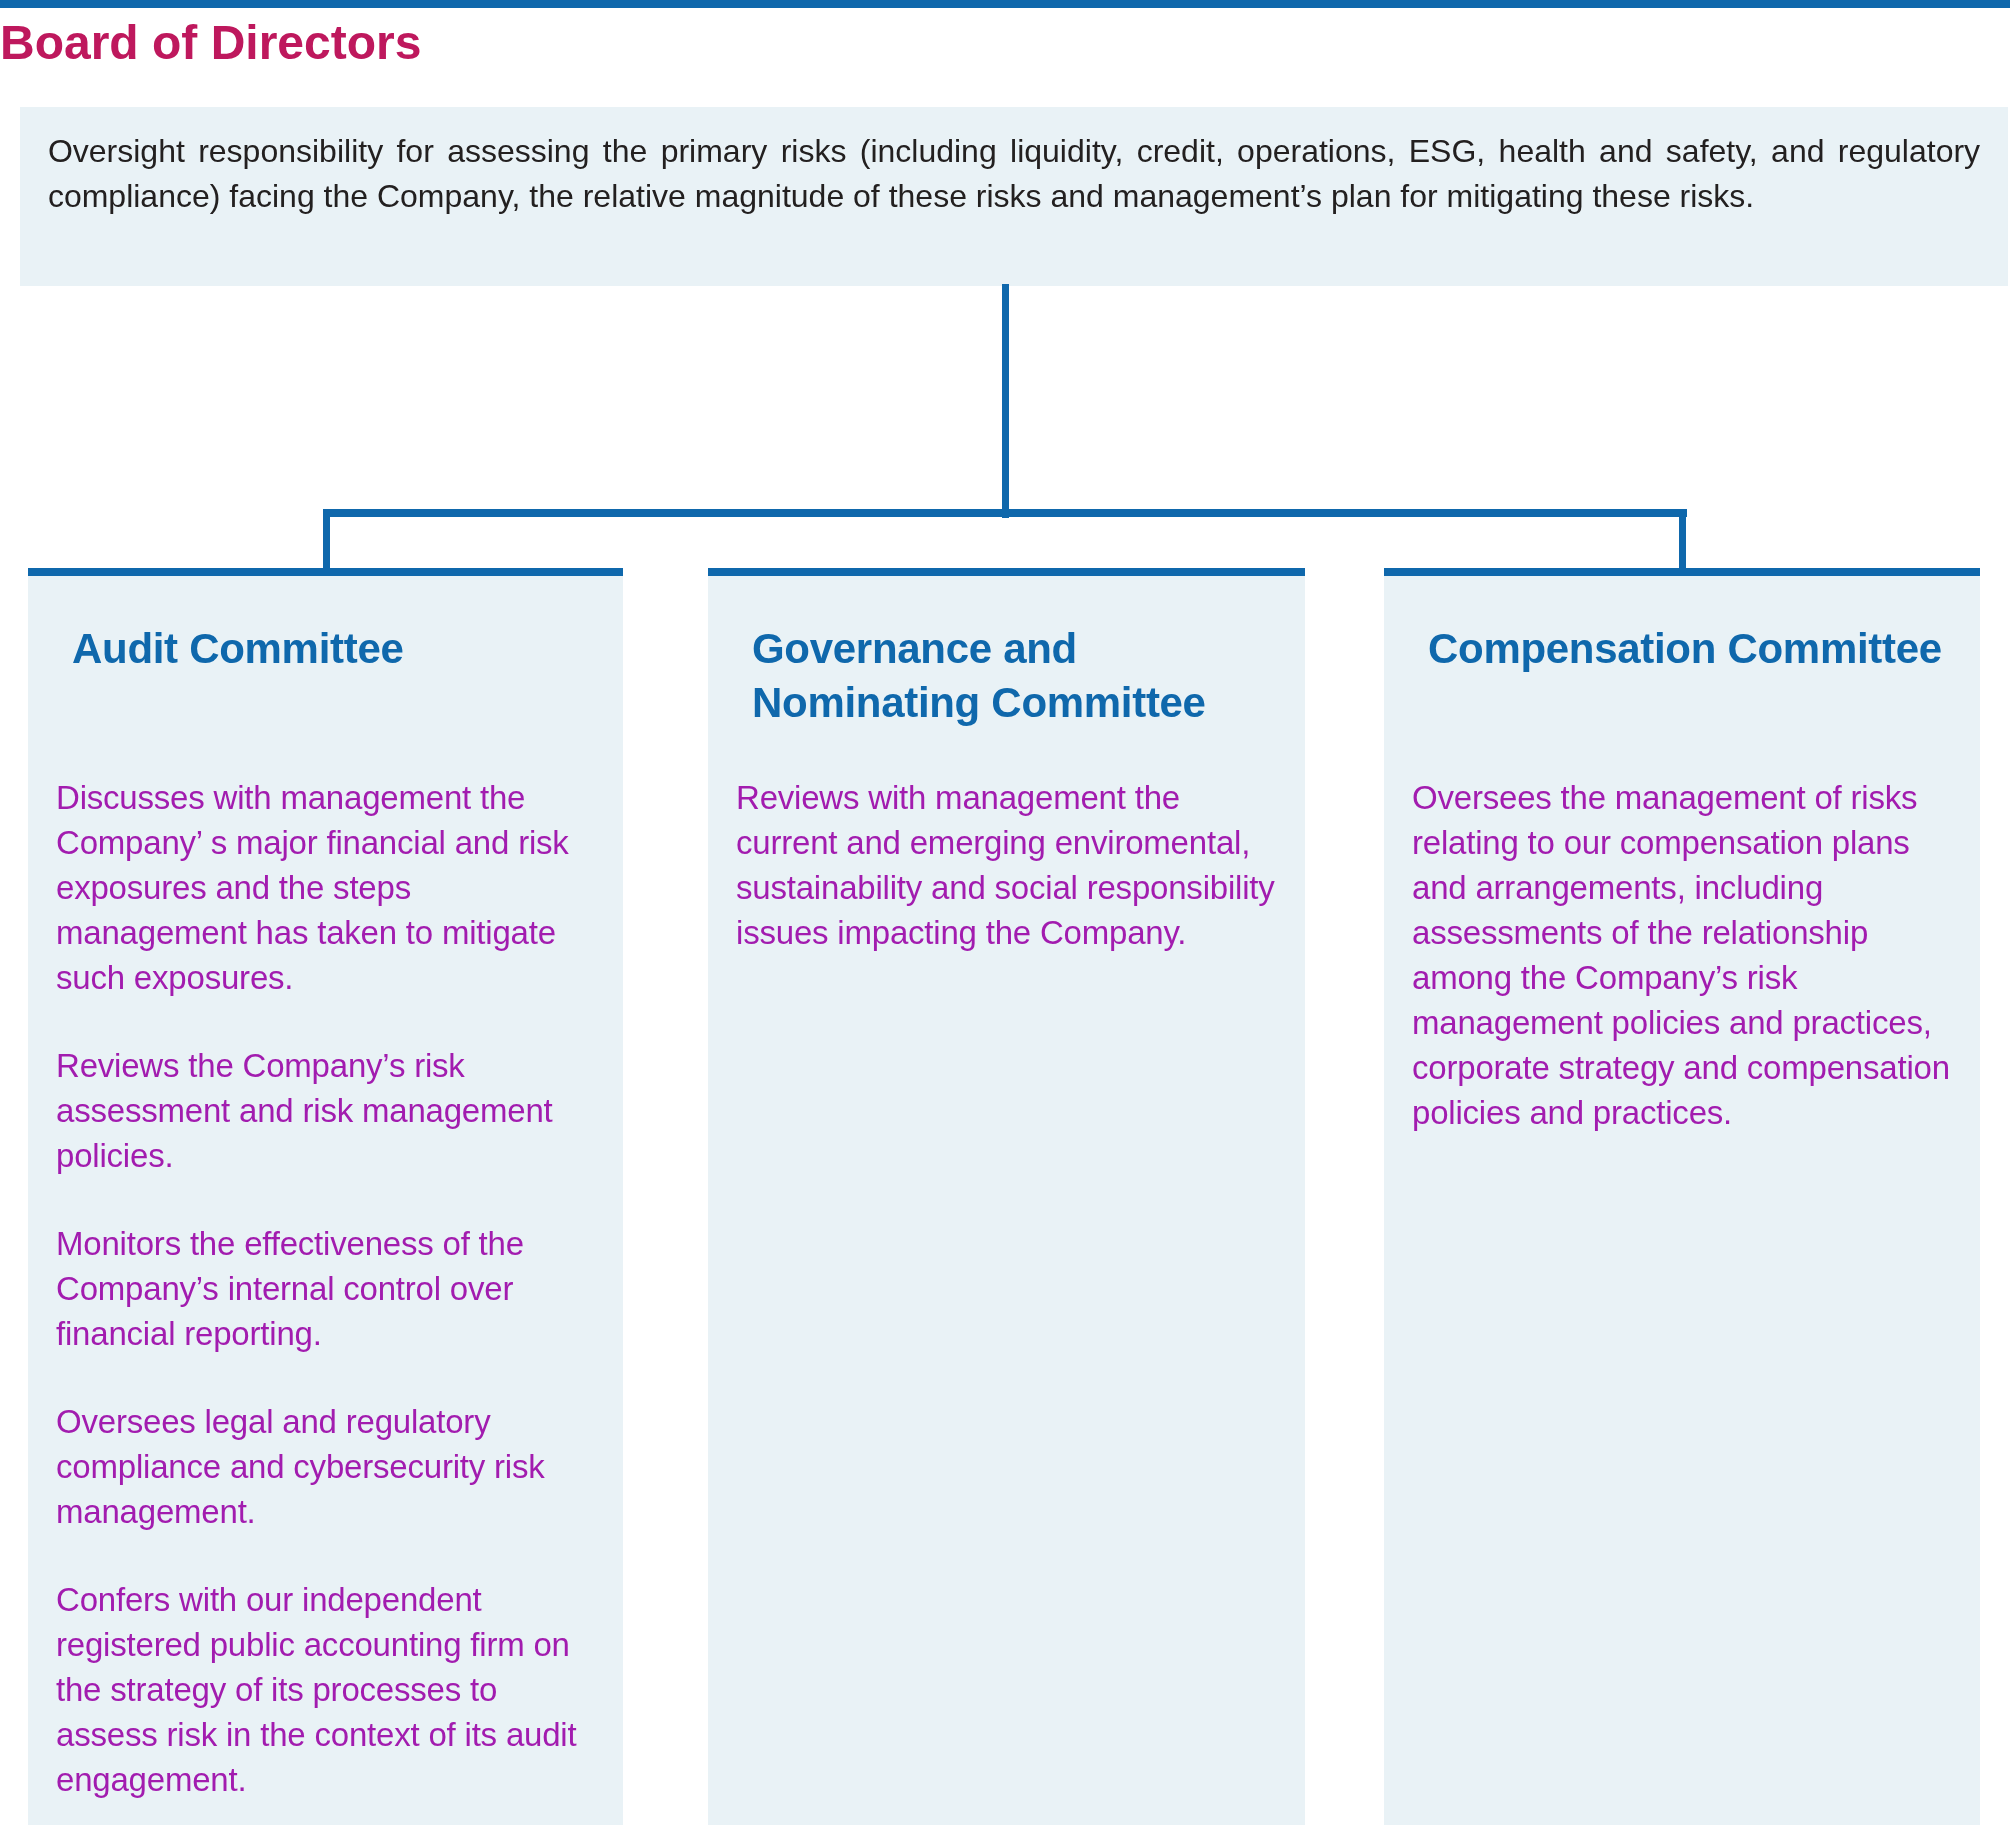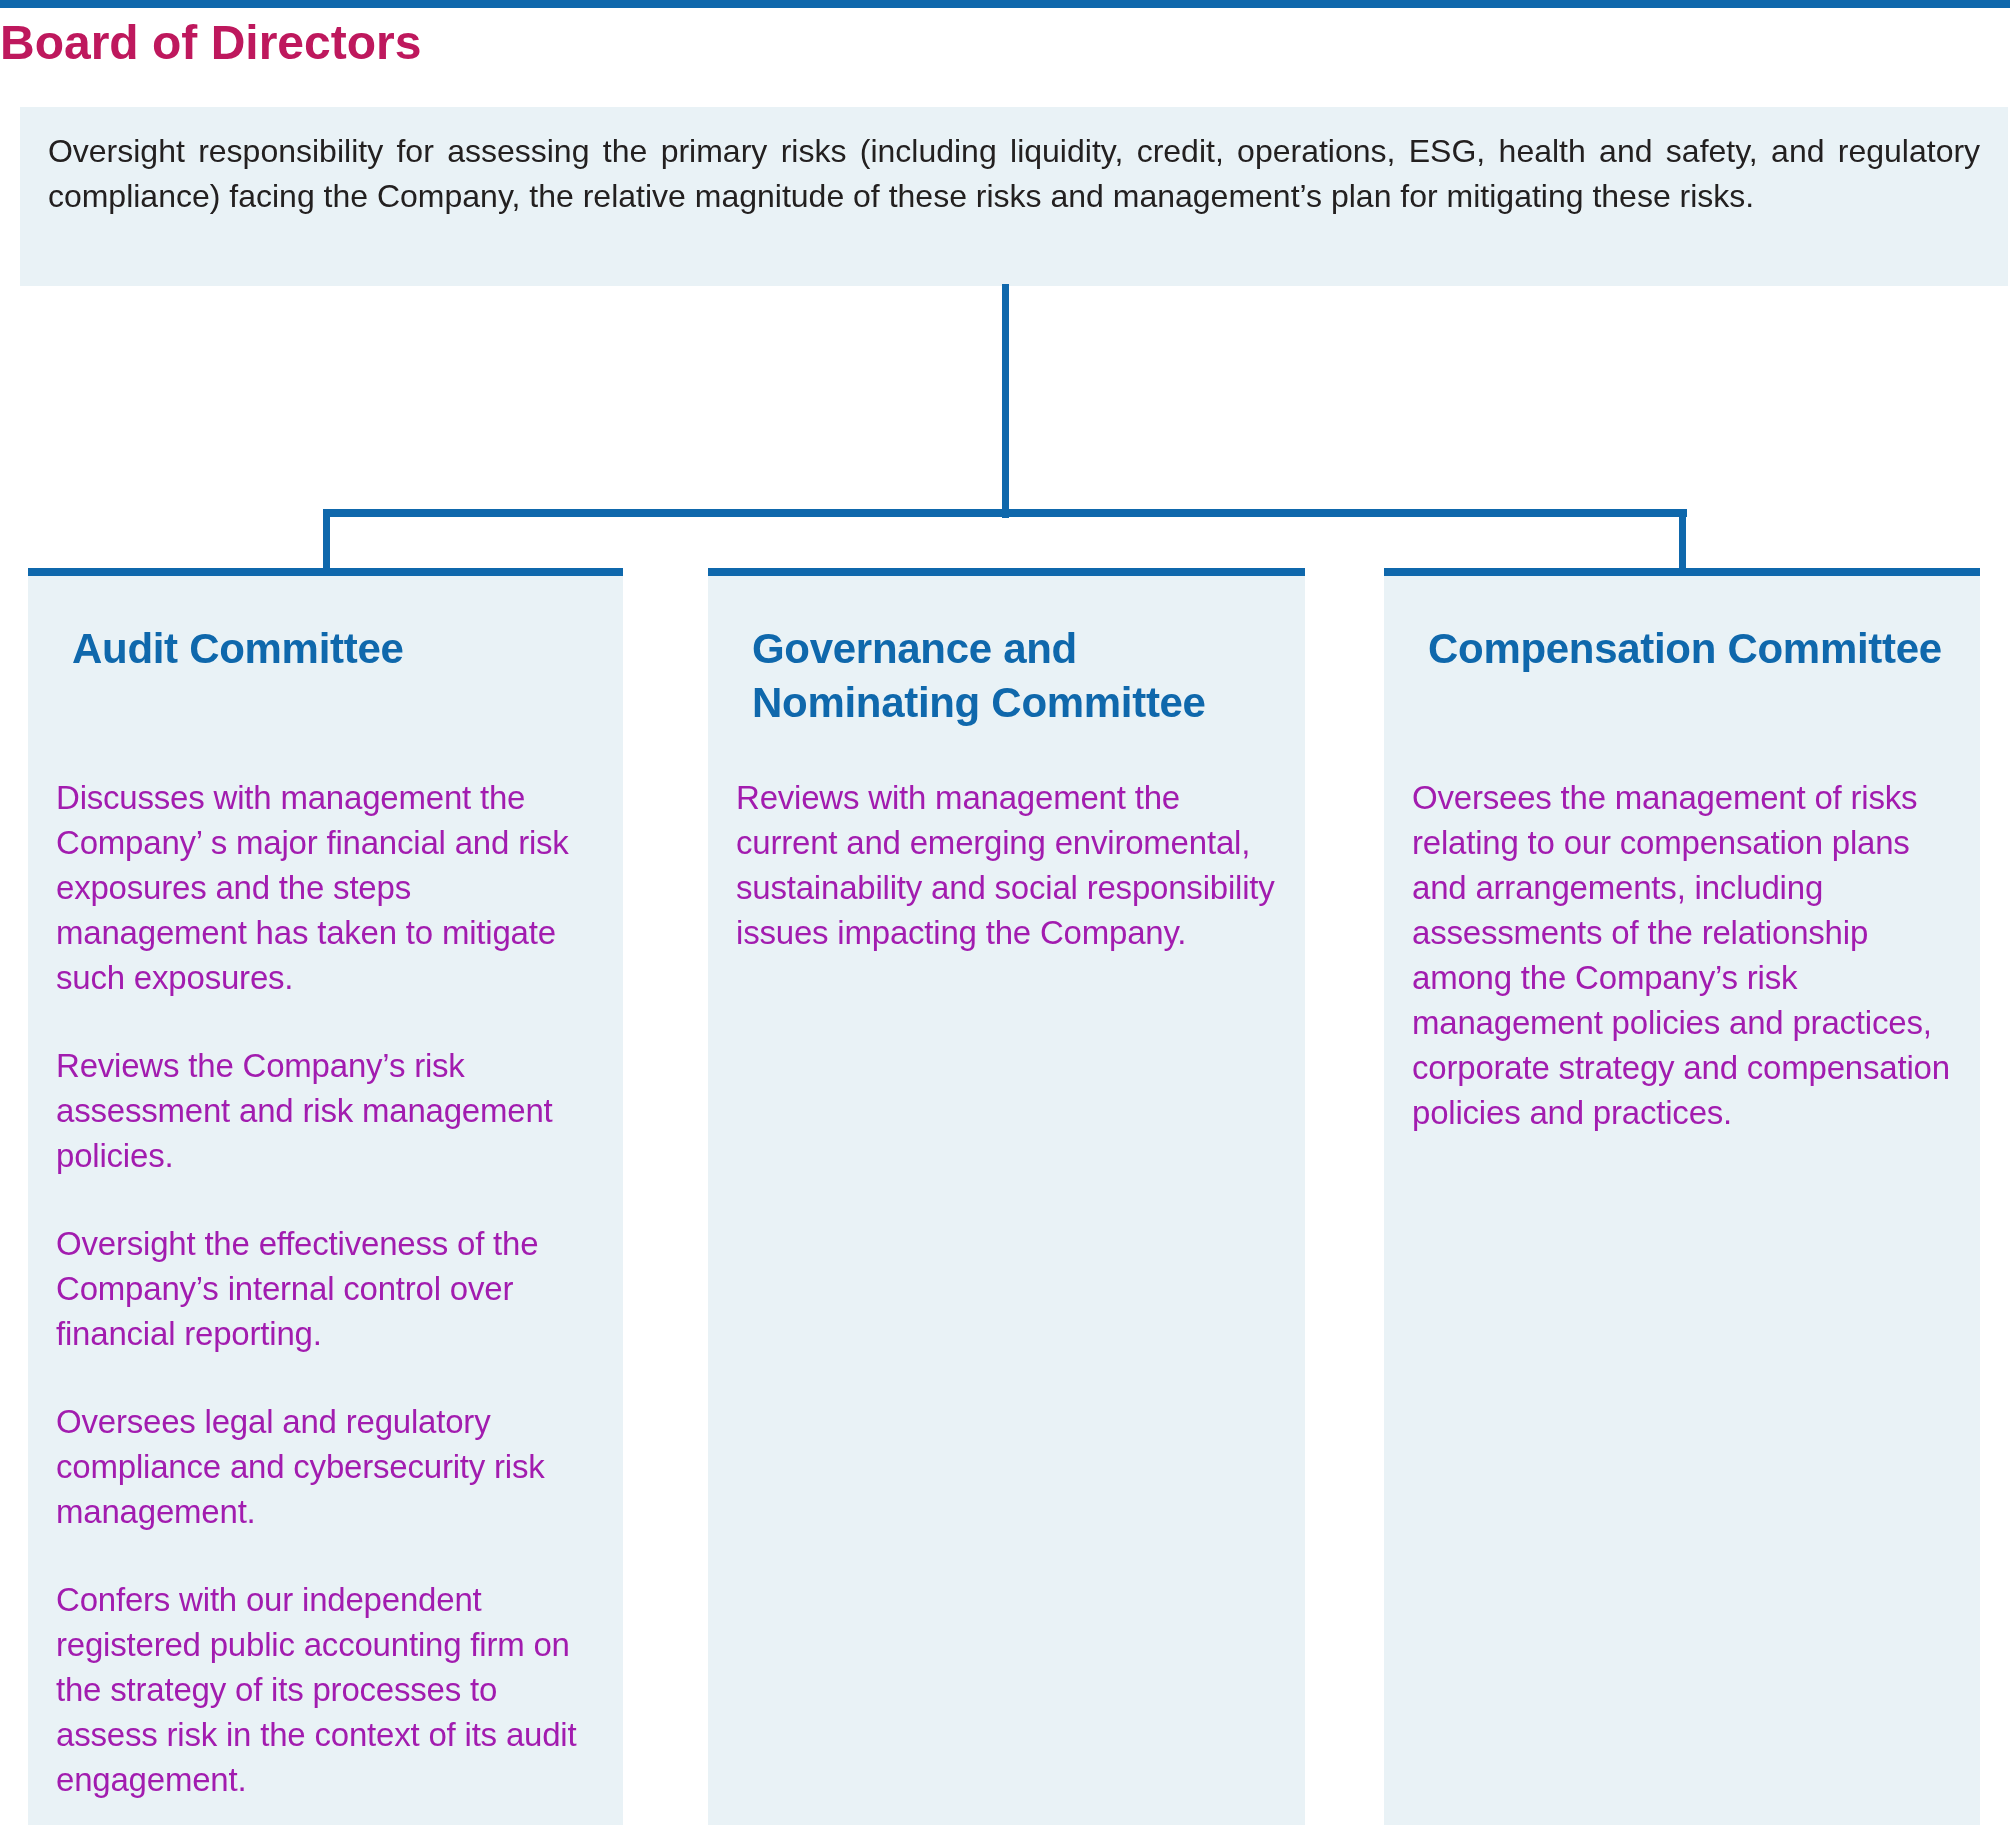--- a/index.html
+++ b/index.html
@@ -101,7 +101,7 @@
     <h2>Audit Committee</h2>
     <p>Discusses with management the Company’ s major financial and risk exposures and the steps management has taken to mitigate such exposures.</p>
     <p>Reviews the Company’s risk assessment and risk management policies.</p>
-    <p>Oversight the effectiveness of the Company’s internal control over financial reporting.</p>
+    <p>Monitors the effectiveness of the Company’s internal control over financial reporting.</p>
     <p>Oversees legal and regulatory compliance and cybersecurity risk management.</p>
     <p>Confers with our independent registered public accounting firm on the strategy of its processes to assess risk in the context of its audit engagement.</p>
   </div>

